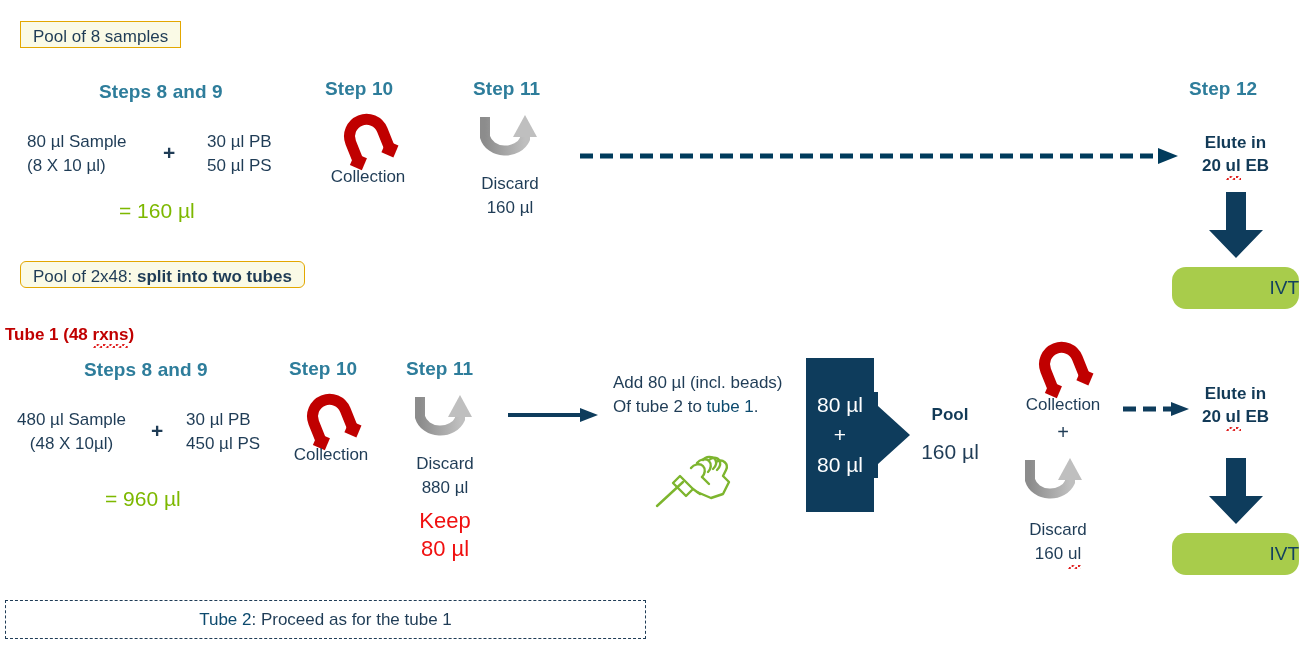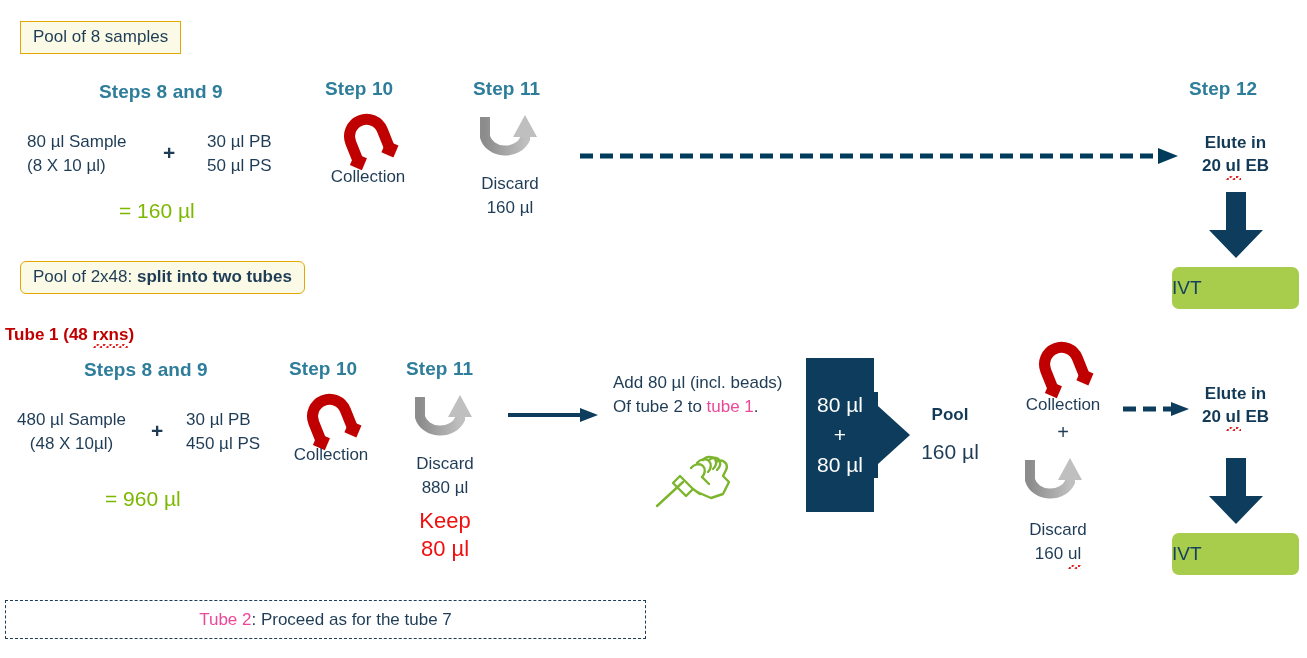--- a/index.html
+++ b/index.html
@@ -94,7 +94,7 @@
     border: 1.6px solid #E3A700;
     color: #1F3C56;
     font-size: 17px;
-    padding: 5px 12px 6px 12px;
+    padding: 5px 12px 0 12px;
     white-space: nowrap;
     box-sizing: border-box;
   }

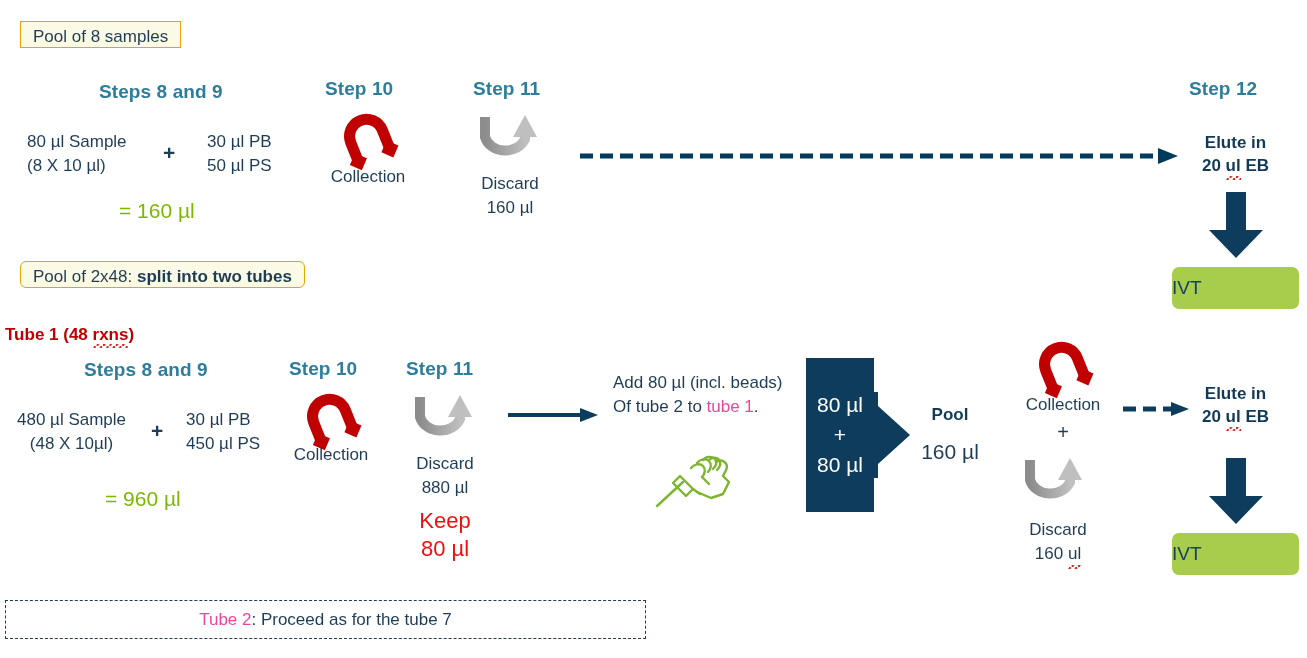--- a/index.html
+++ b/index.html
@@ -114,12 +114,12 @@
   
   .ivt {
     background: #A8CC4B;
-    border-radius: 7px;
+    border-radius: 14px;
     color: #13415F;
     font-size: 19px;
     display: flex;
     align-items: center;
-    justify-content: flex-start;
+    justify-content: flex-end;
     box-sizing: border-box;
   }
 

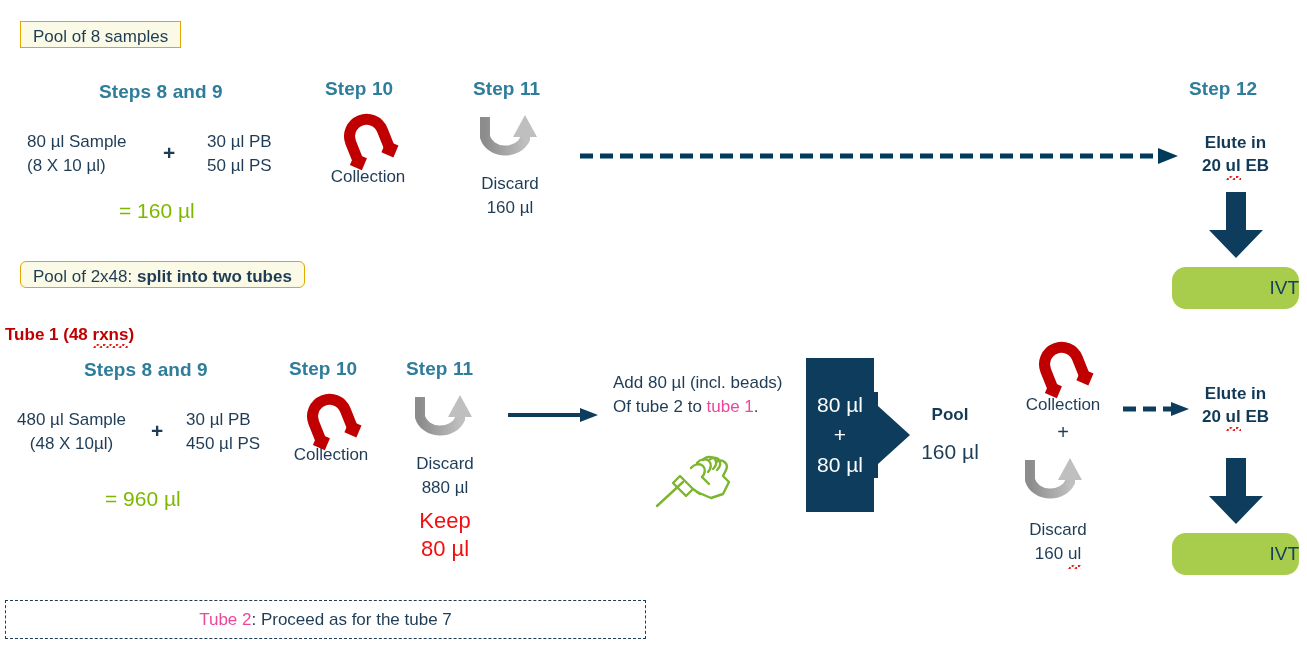--- a/index.html
+++ b/index.html
@@ -54,7 +54,7 @@
     white-space: nowrap;
   }
   .red-plain {
-    color: #ec4899;
+    color: #0c4a6e;
     font-size: 17px;
   }
   .red-big {

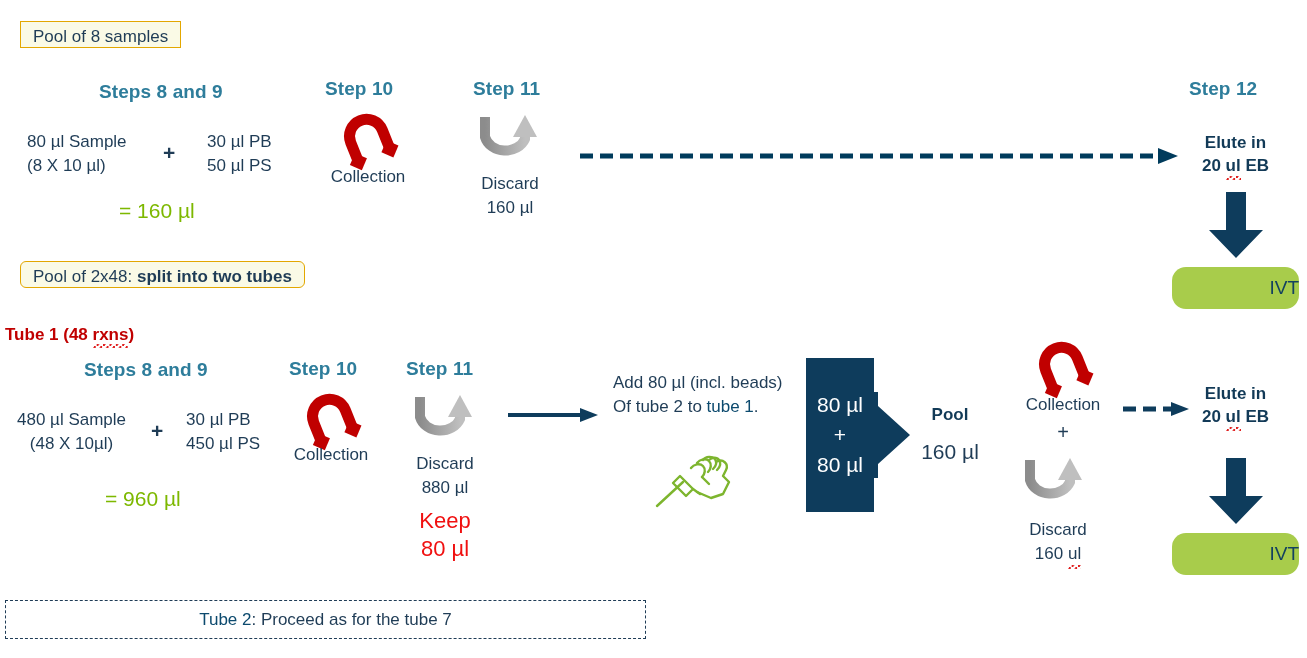--- a/index.html
+++ b/index.html
@@ -390,7 +390,7 @@
 
   <div class="abs dashed-box" style="left:5px; top:600px; width:641px; height:39px;">
     <span>
-      <b class="red-plain" style="font-weight:normal;">Tube 2</b><span>: Proceed as for the tube 7</span>
+      <b class="red-plain" style="font-weight:normal;">Tube 2</b><span>: Proceed as for the tube 1</span>
     </span>
   </div>
 

